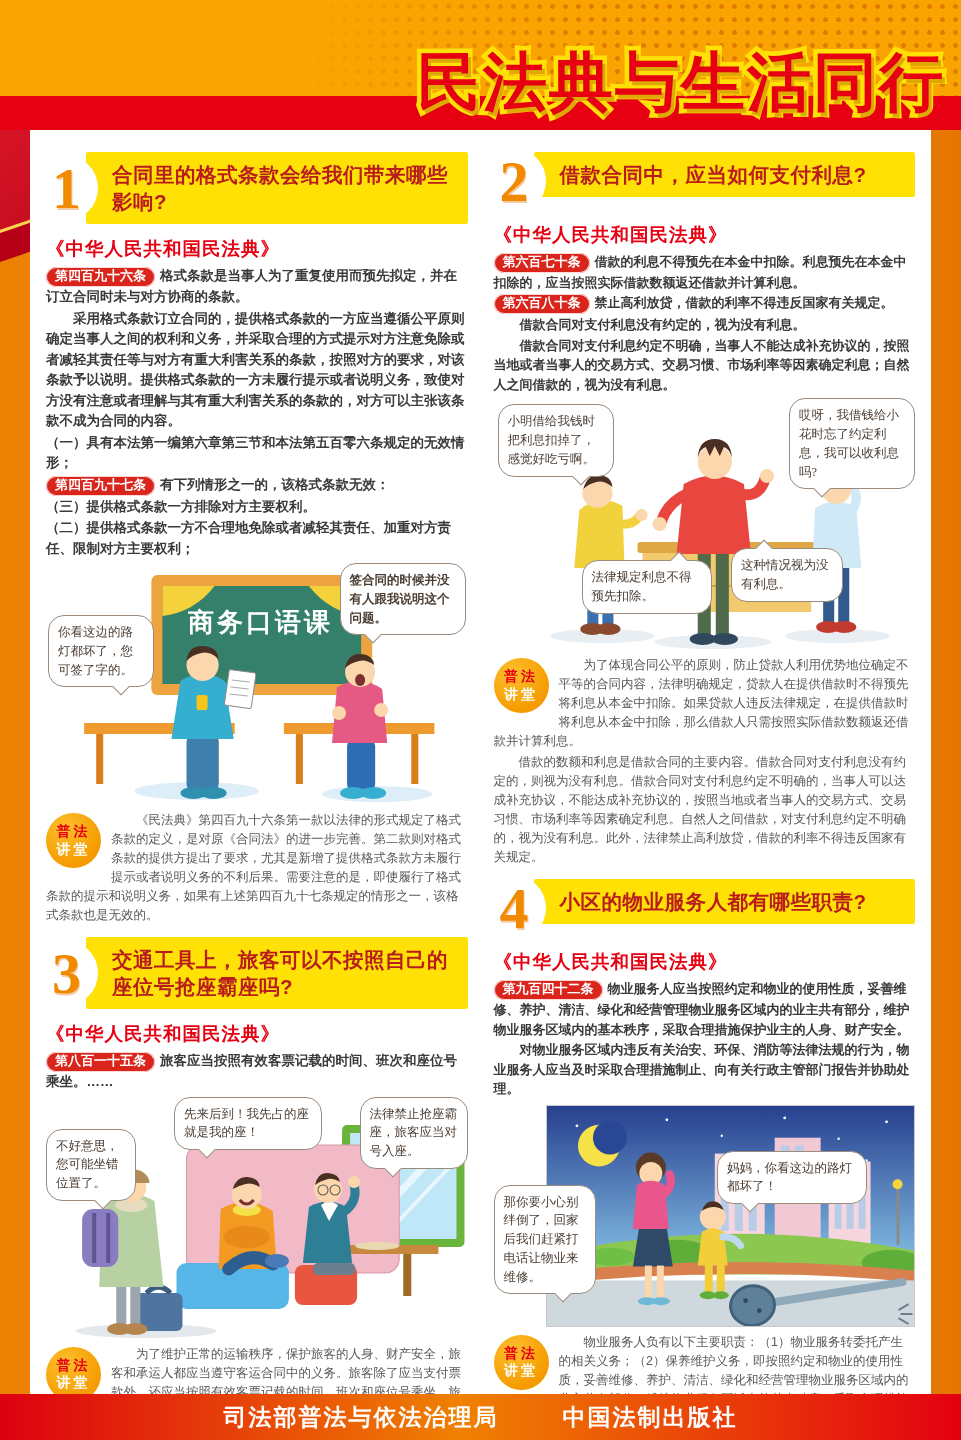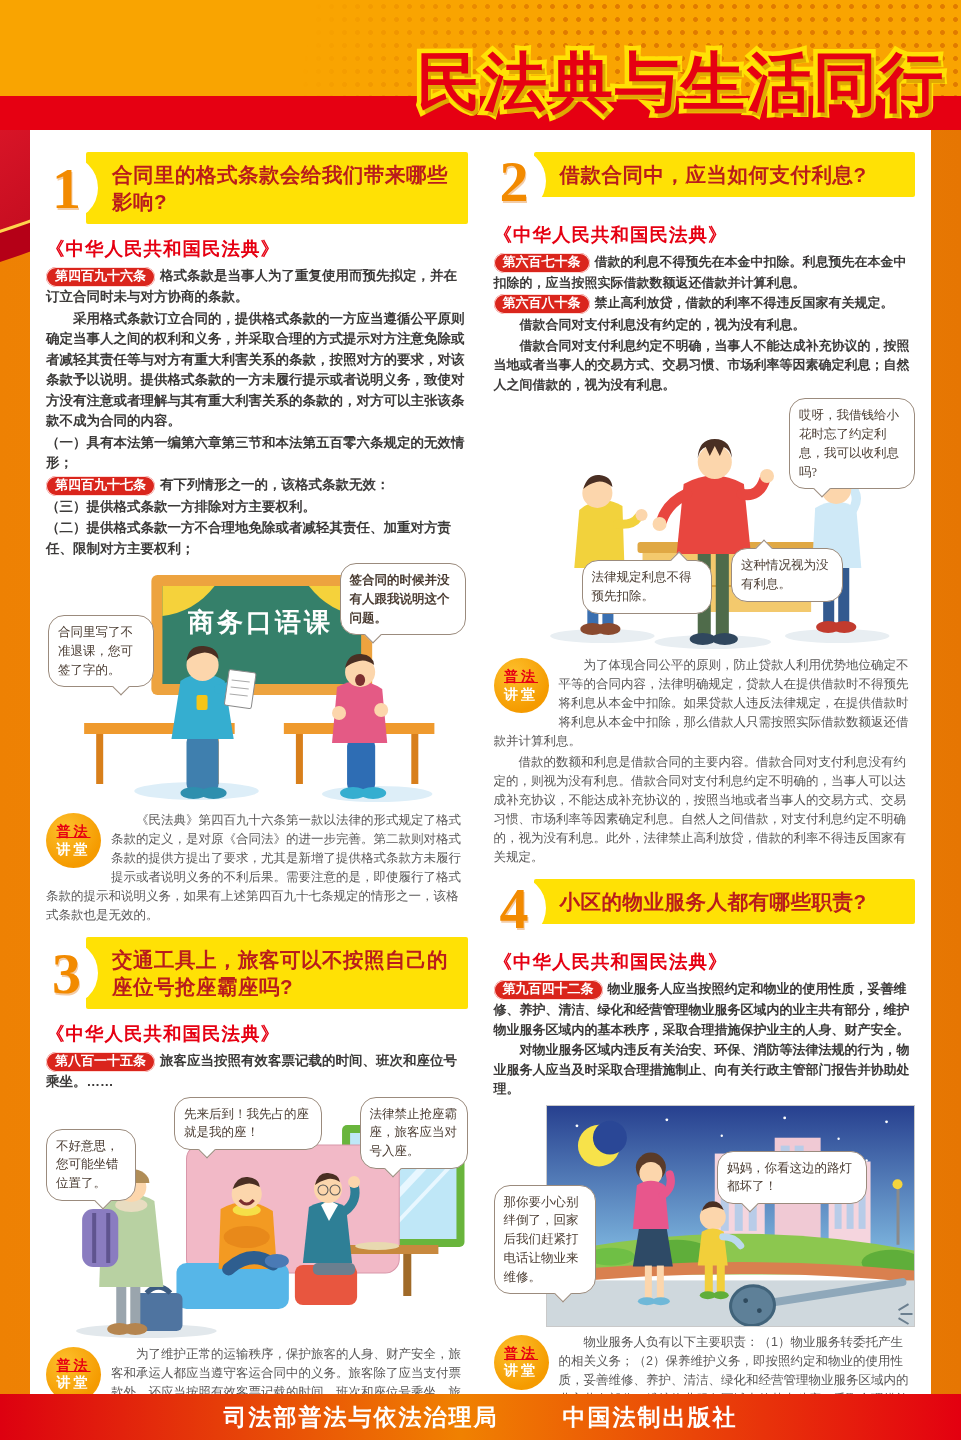--- a/index.html
+++ b/index.html
@@ -307,6 +307,7 @@
               <circle cx="341" cy="91" r="15" fill="#fcd6ac"></circle>
               <path d="M327,87 q4,-15 15,-14 q12,1 14,12 q-9,-7 -16,-5 q-8,2 -13,7 Z" fill="#4a2f23"></path>
             </svg>
+            <div class="bubble tail-br" style="left:4px;top:6px;width:116px;">小明借给我钱时把利息扣掉了，感觉好吃亏啊。</div>
             <div class="bubble tail-bl" style="right:0;top:0;width:126px;">哎呀，我借钱给小花时忘了约定利息，我可以收利息吗?</div>
             <div class="bubble tail-tr" style="left:88px;top:162px;width:130px;">法律规定利息不得预先扣除。</div>
             <div class="bubble tail-tl" style="right:72px;top:150px;width:112px;">这种情况视为没有利息。</div>

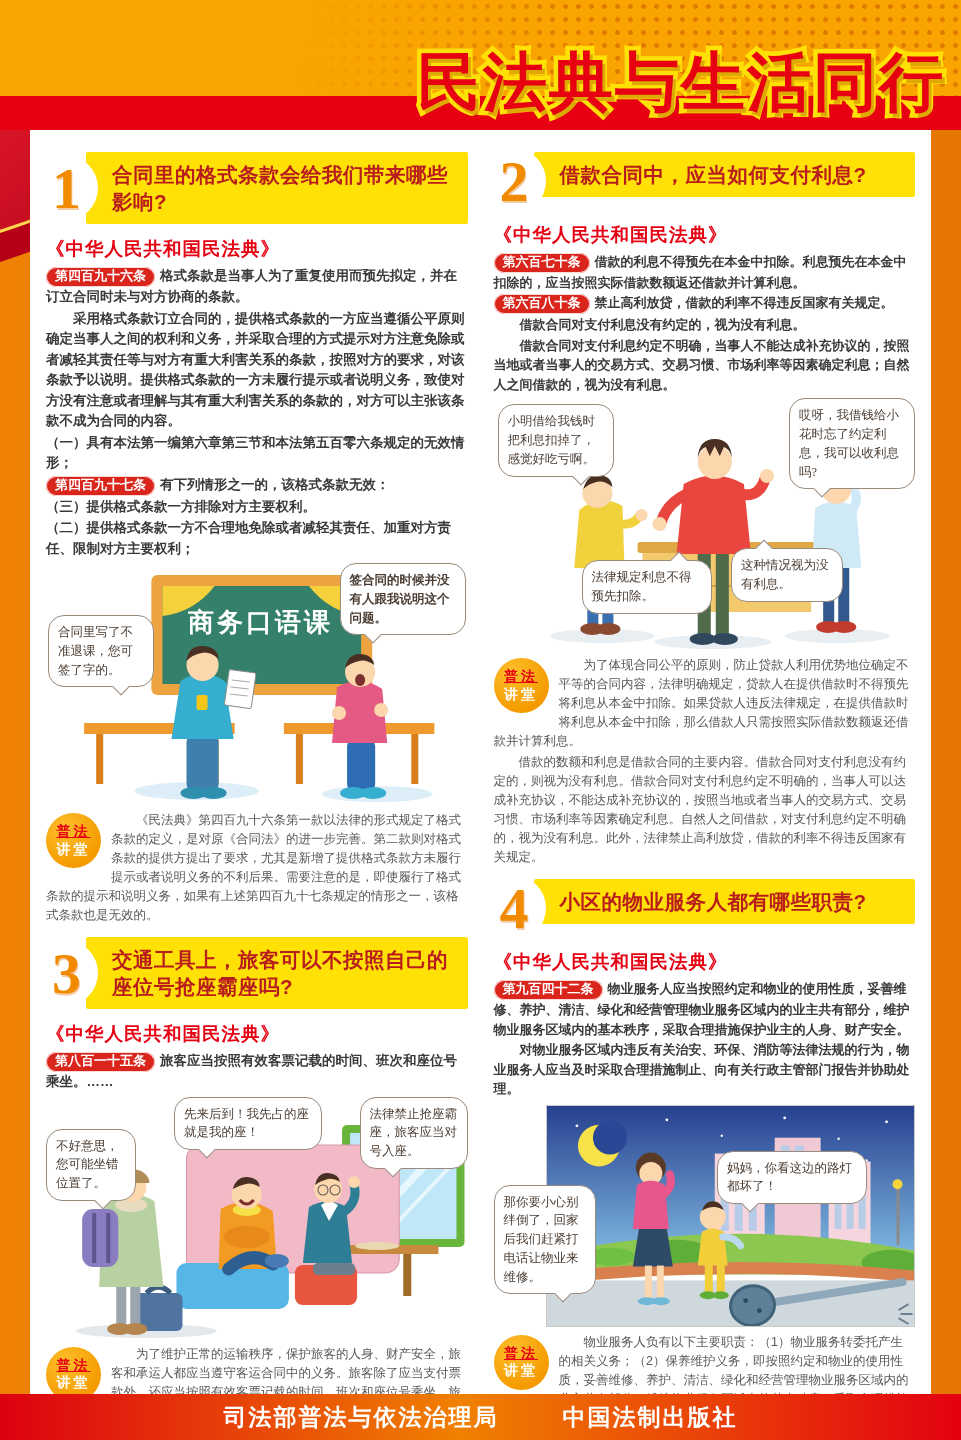--- a/index.html
+++ b/index.html
@@ -170,7 +170,7 @@
               <ellipse cx="313" cy="117" rx="5" ry="6" fill="#7c2f2f"></ellipse>
             </svg>
             <div class="bb-text">商务口语课</div>
-            <div class="bubble tail-br" style="left:2px;top:52px;width:106px;">合同里写了不准退课，您可签了字的。</div>
+            <div class="bubble tail-br" style="left:2px;top:52px;width:106px;">你看这边的路灯都坏了，您可签了字的。</div>
             <div class="bubble tail-bl" style="right:2px;top:0;width:126px;font-weight:bold;">签合同的时候并没有人跟我说明这个问题。</div>
           </div>
 

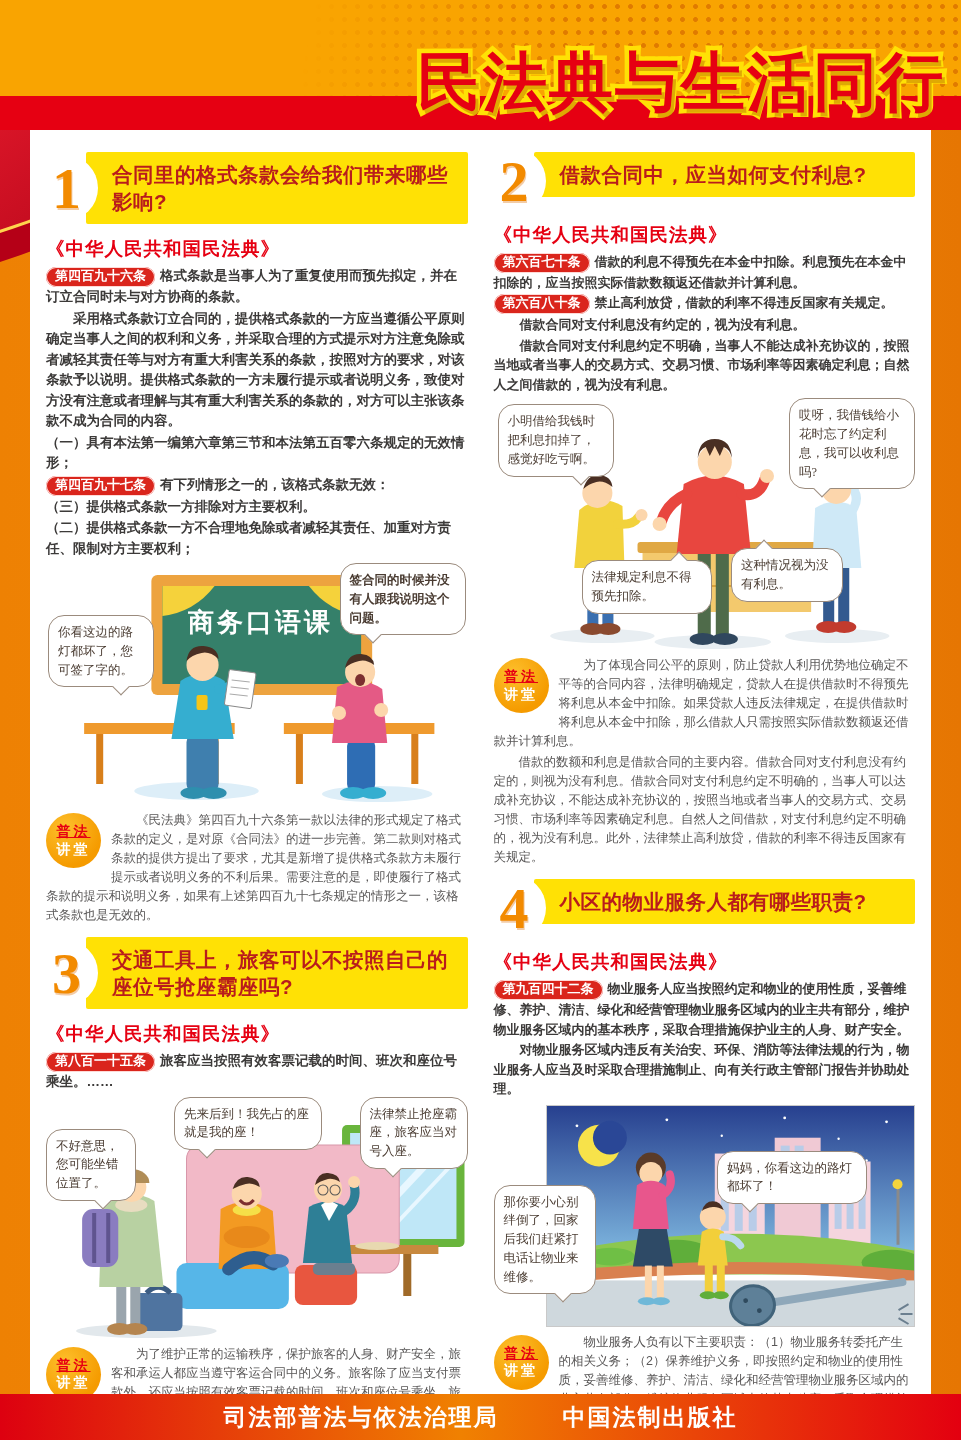--- a/index.html
+++ b/index.html
@@ -54,7 +54,7 @@
      background:radial-gradient(circle at 35% 28%,#fdc02c,#f59b00 70%);
      display:flex; flex-direction:column; align-items:center; justify-content:center;
      font-weight:bold; font-size:14px; line-height:1.25; letter-spacing:3px; margin:2px 10px 2px 0; }
-  .pufa-badge .l1 { color:#e60012;text-decoration:underline; }
+  .pufa-badge .l1 { color:#e60012; }
   .pufa-badge .l2 { color:#fff; }
   .pufa p { font-size:12.5px; line-height:1.52; color:#595757; text-indent:2em; margin:0 0 2px; }
 

